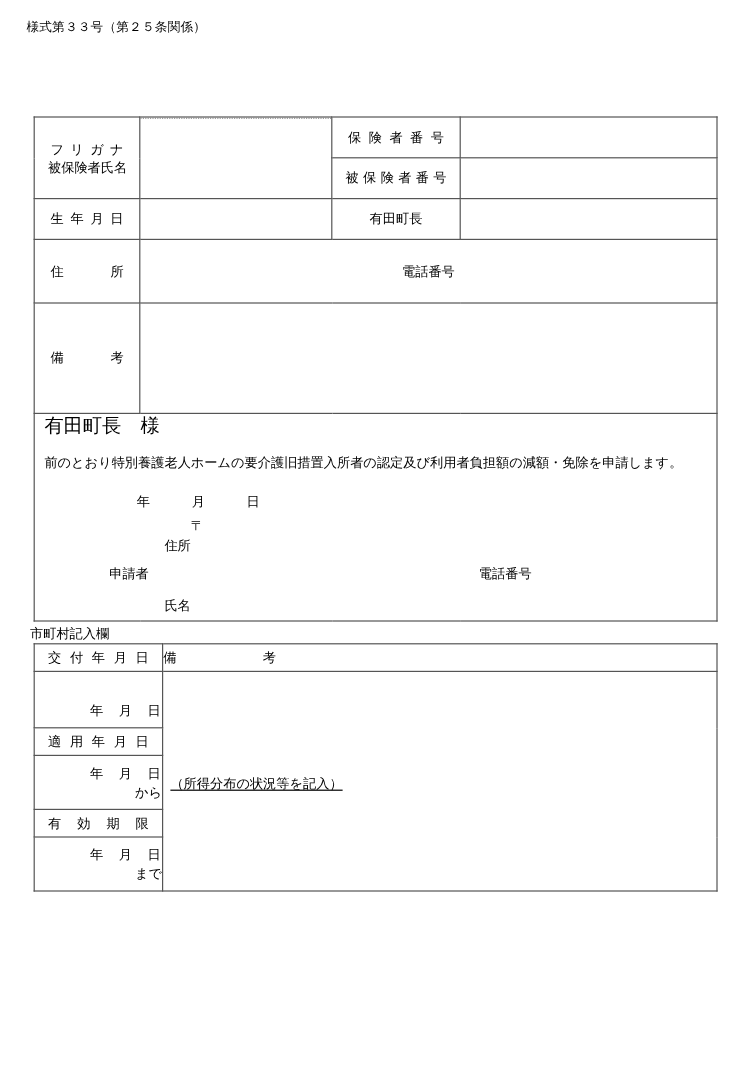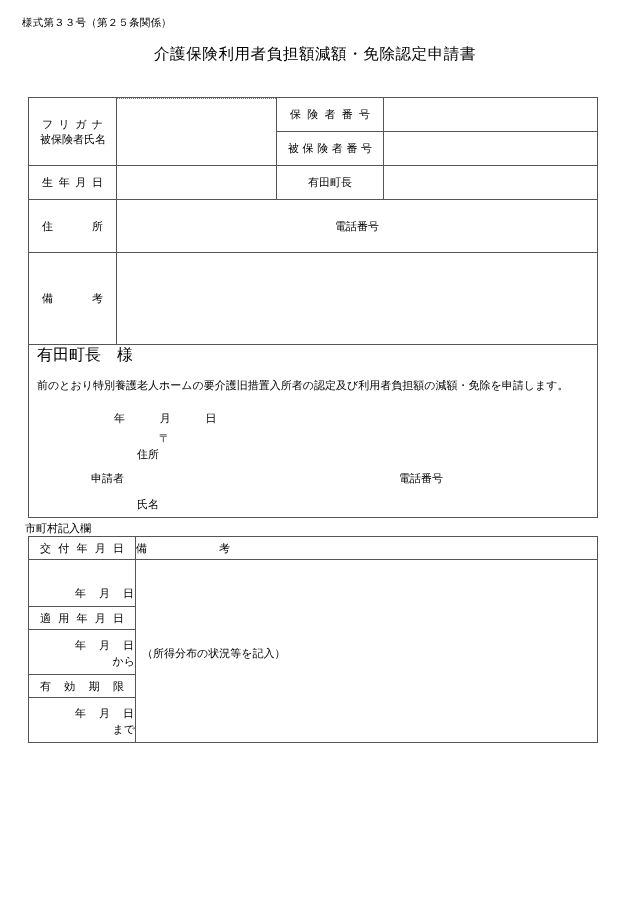--- a/index.html
+++ b/index.html
@@ -209,7 +209,6 @@
 <div class="form-no">様式第３３号（第２５条関係）</div>
 
 <div class="title-block">
-  <div class="title-main">介護保険利用者負担額減額・免除認定申請書</div>
 </div>
 
 <table class="main-table">

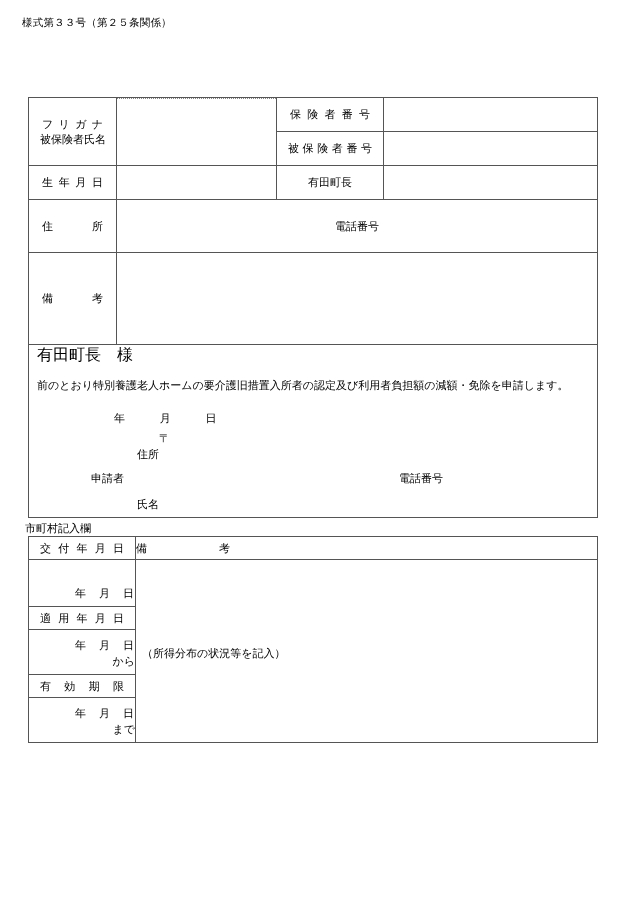--- a/index.html
+++ b/index.html
@@ -195,6 +195,7 @@
     vertical-align: top;
     padding: 5px 0 0 6px !important;
     font-size: 11px;
+    text-decoration: underline;
   }
   .date-line {
     text-align: right;

